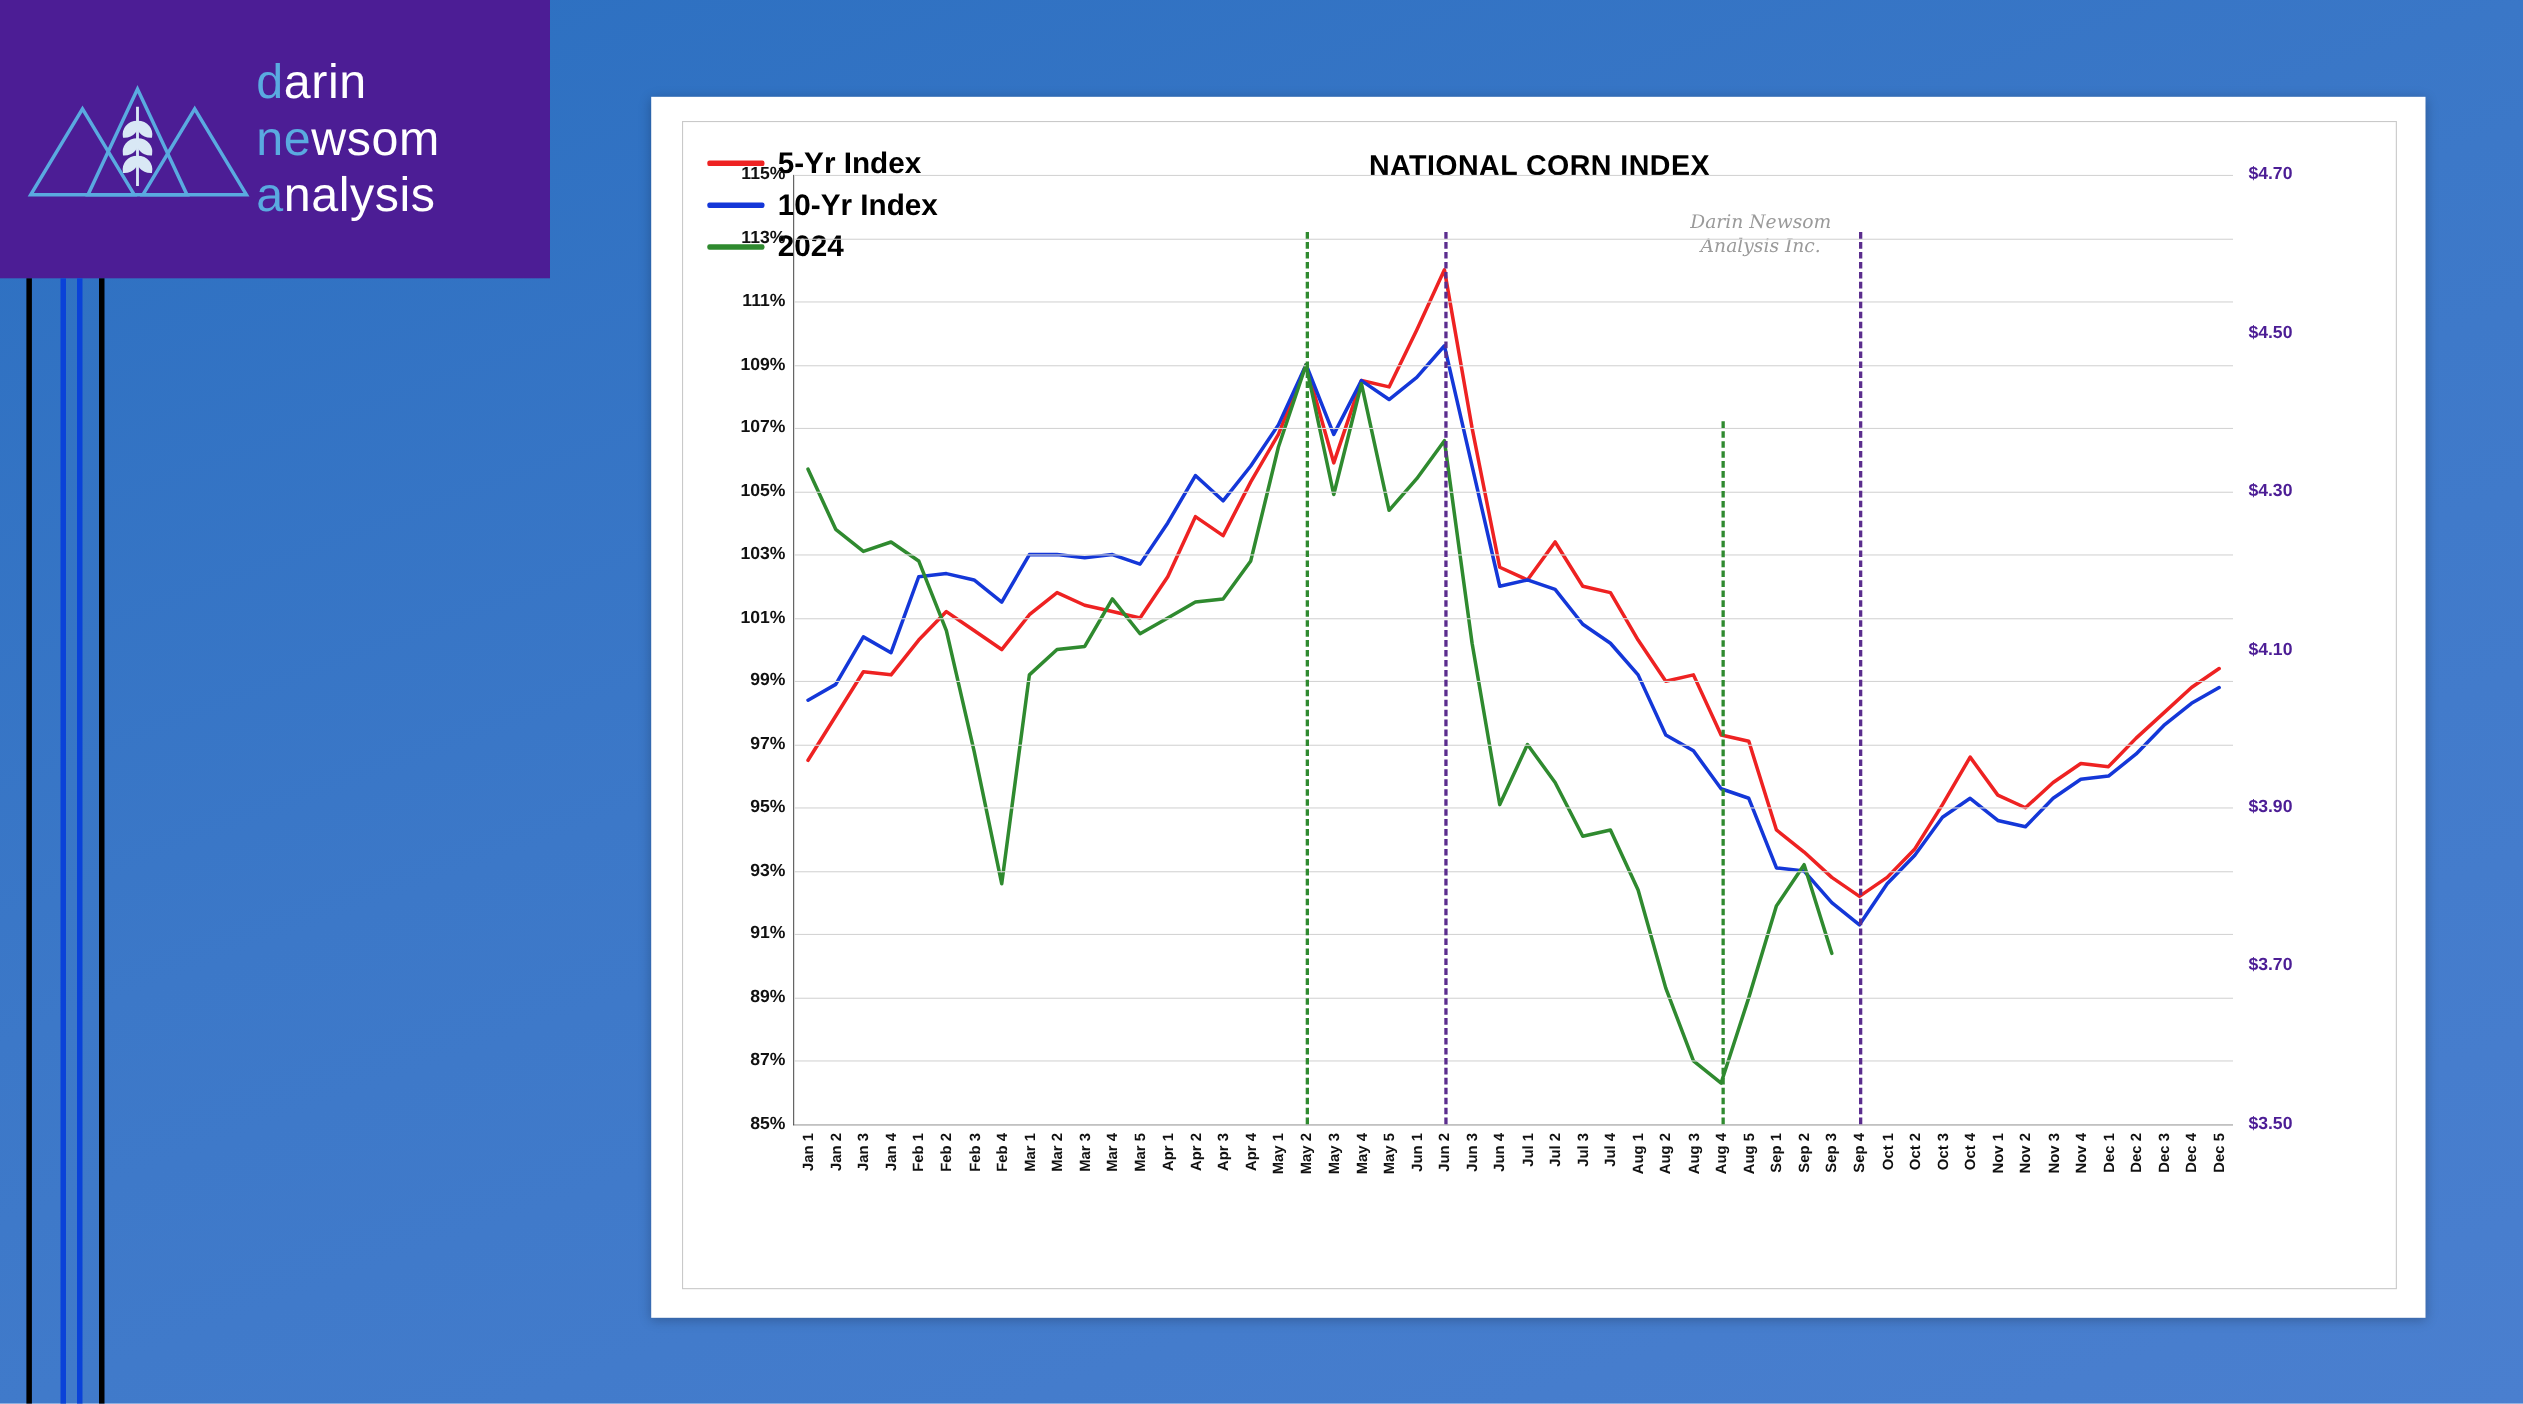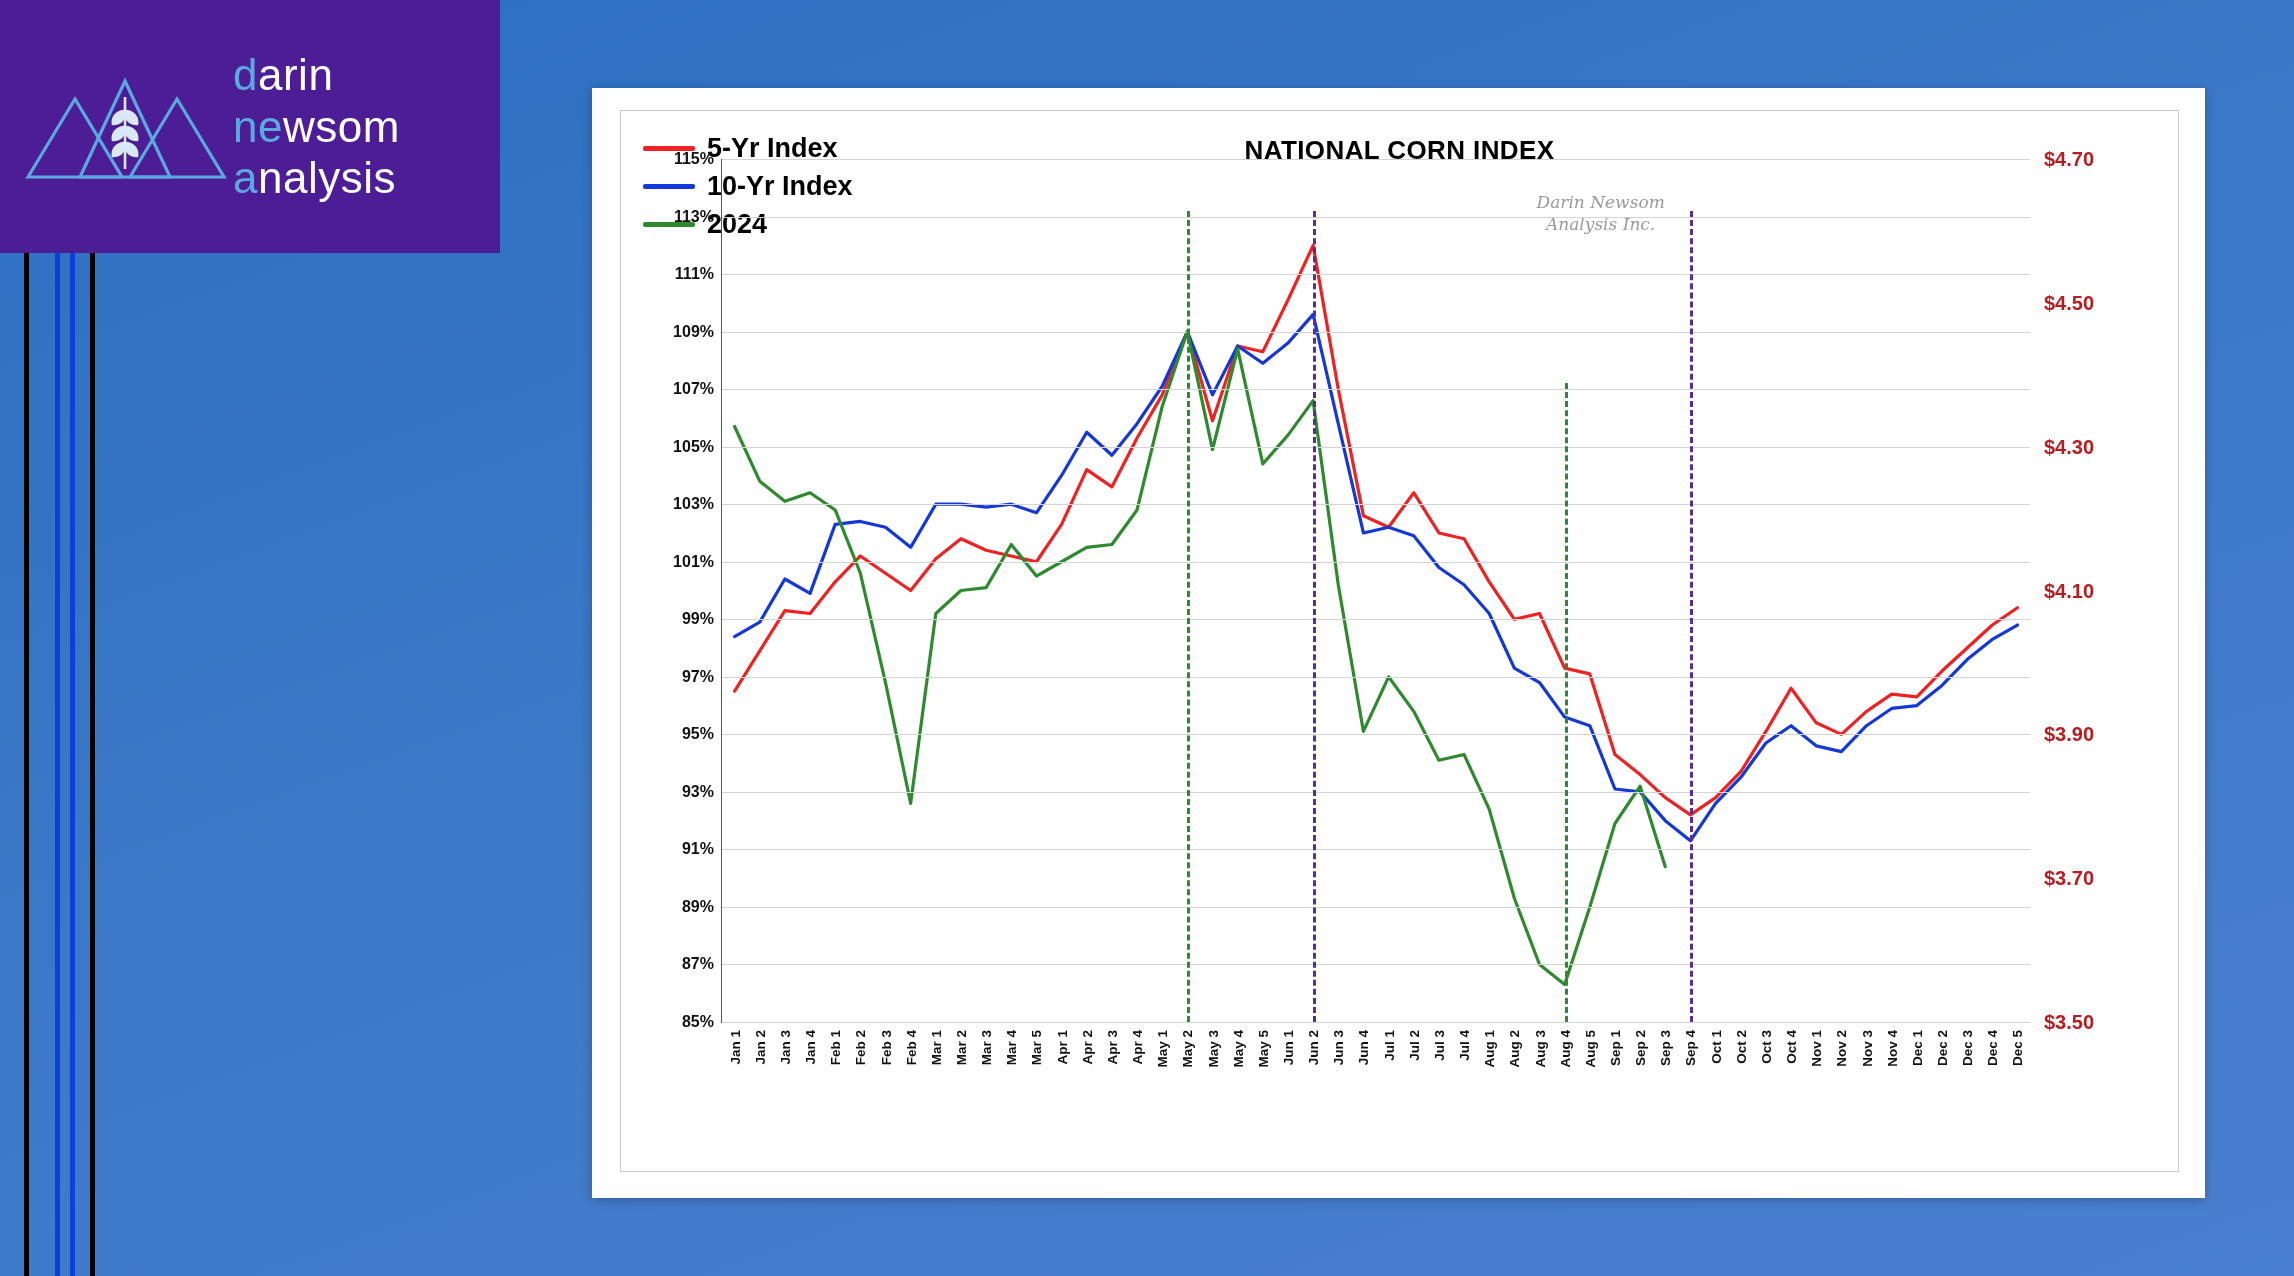--- a/index.html
+++ b/index.html
@@ -45,7 +45,7 @@
   }
   .y2label{
     position:absolute;left:calc(100% + 14px);transform:translateY(-50%);
-    font-size:20px;color:#b91c1c;white-space:nowrap;font-weight:600;
+    font-size:16px;color:#4c1d95;white-space:nowrap;font-weight:600;
   }
   .xtick{
     position:absolute;top:calc(100% + 8px);

